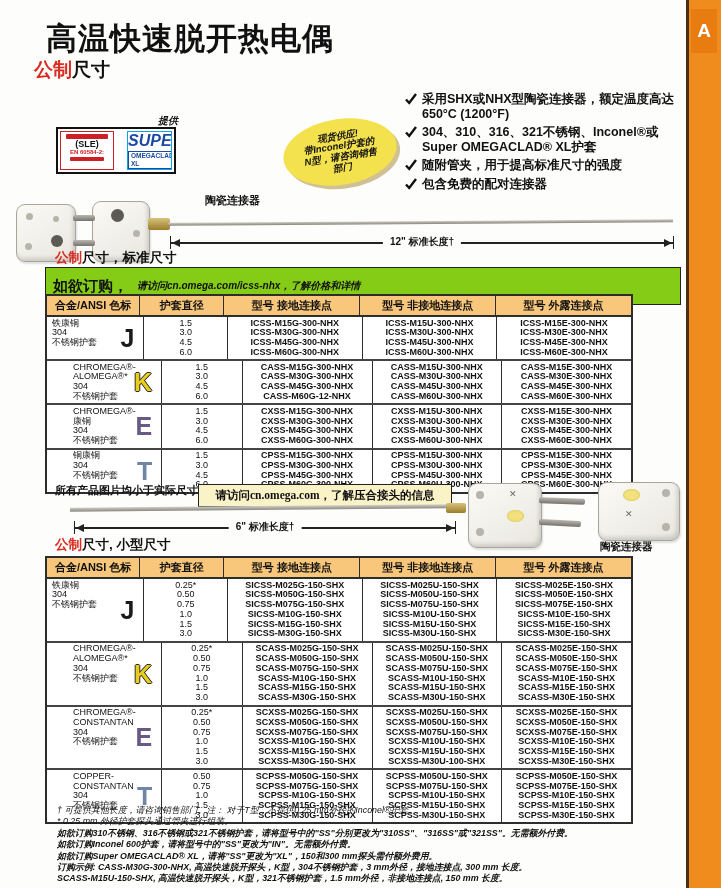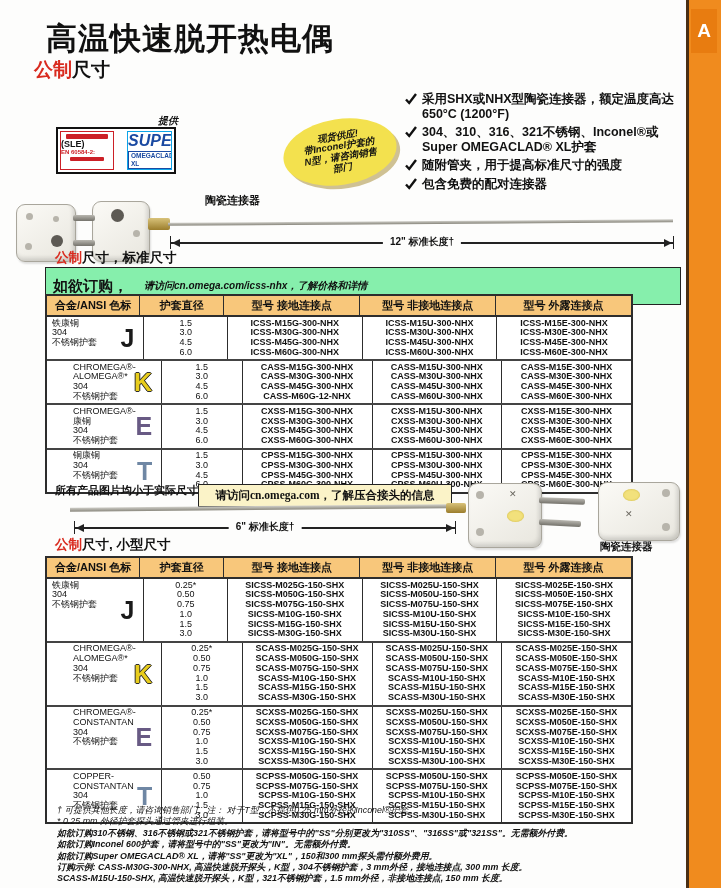--- a/index.html
+++ b/index.html
@@ -21,7 +21,7 @@
   .provided{position:absolute;left:158px;top:114px;font-size:10px;font-weight:bold;font-style:italic;}
   .logo-box{position:absolute;left:56px;top:127px;width:120px;height:47px;border:2px solid #111;
             background:#fff;display:flex;padding:2px;box-sizing:border-box;}
-  .sle{width:52px;border:1px solid #cc2027;text-align:left;overflow:hidden;}
+  .sle{width:52px;border:1px solid #cc2027;text-align:center;overflow:hidden;}
   .redbar{height:5px;background:#cc2027;margin:2px 5px 1px 5px;border-radius:1px;}
   .redbar.small{height:4px;margin:1px 9px;}
   .sle-main{font-size:9px;font-weight:bold;color:#111;line-height:9px;}

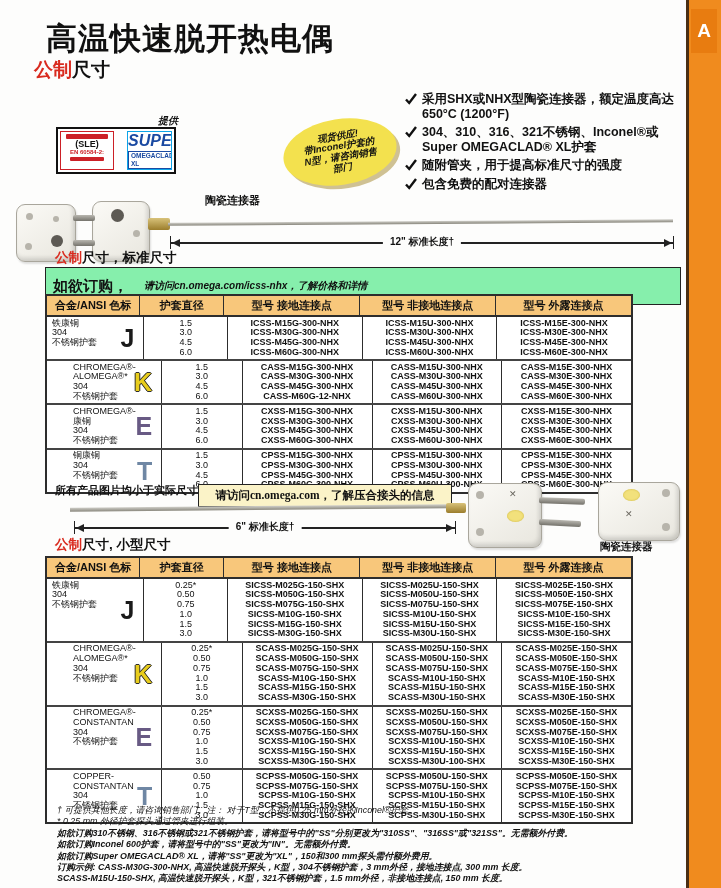--- a/index.html
+++ b/index.html
@@ -59,9 +59,9 @@
             border:1.5px solid #222;display:flex;align-items:center;justify-content:center;
             font-size:11.5px;font-weight:bold;white-space:nowrap;font-family:Liberation Serif, serif;}
   
-  .order-bar{position:absolute;left:45px;top:267px;width:636px;height:38px;background:#86efac;
+  .order-bar{position:absolute;left:45px;top:267px;width:636px;height:38px;background:#84cc16;
              border:1.5px solid #222;box-sizing:border-box;display:flex;align-items:center;
-             padding-left:7px;gap:16px;white-space:nowrap;overflow:hidden;}
+             padding-left:7px;gap:9px;white-space:nowrap;overflow:hidden;}
   .order-bar .pfx{font-size:15px;font-weight:bold;}
   .order-bar .lnk{font-size:10px;font-weight:bold;font-style:italic;}
   

